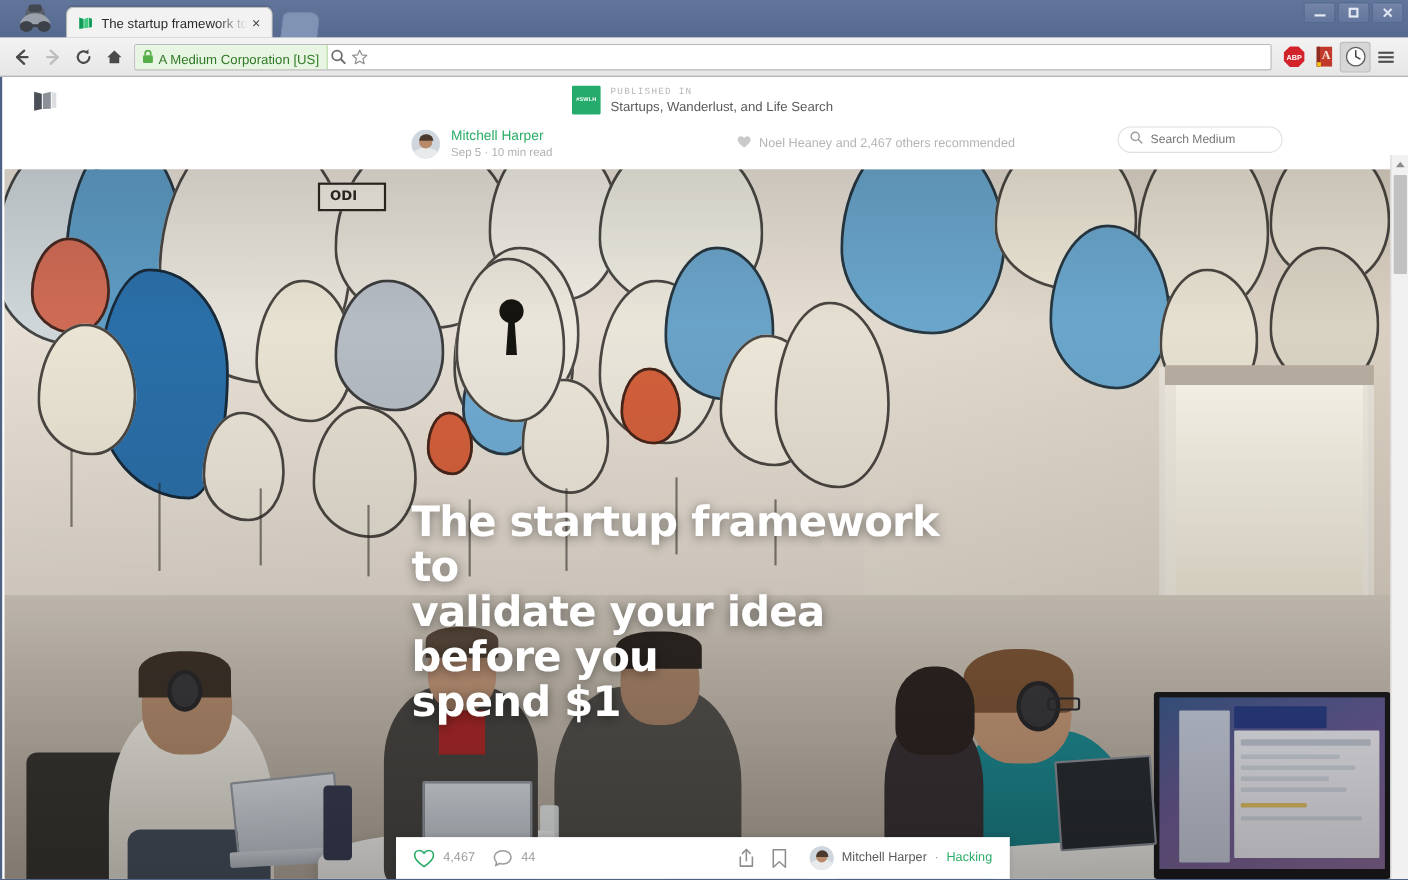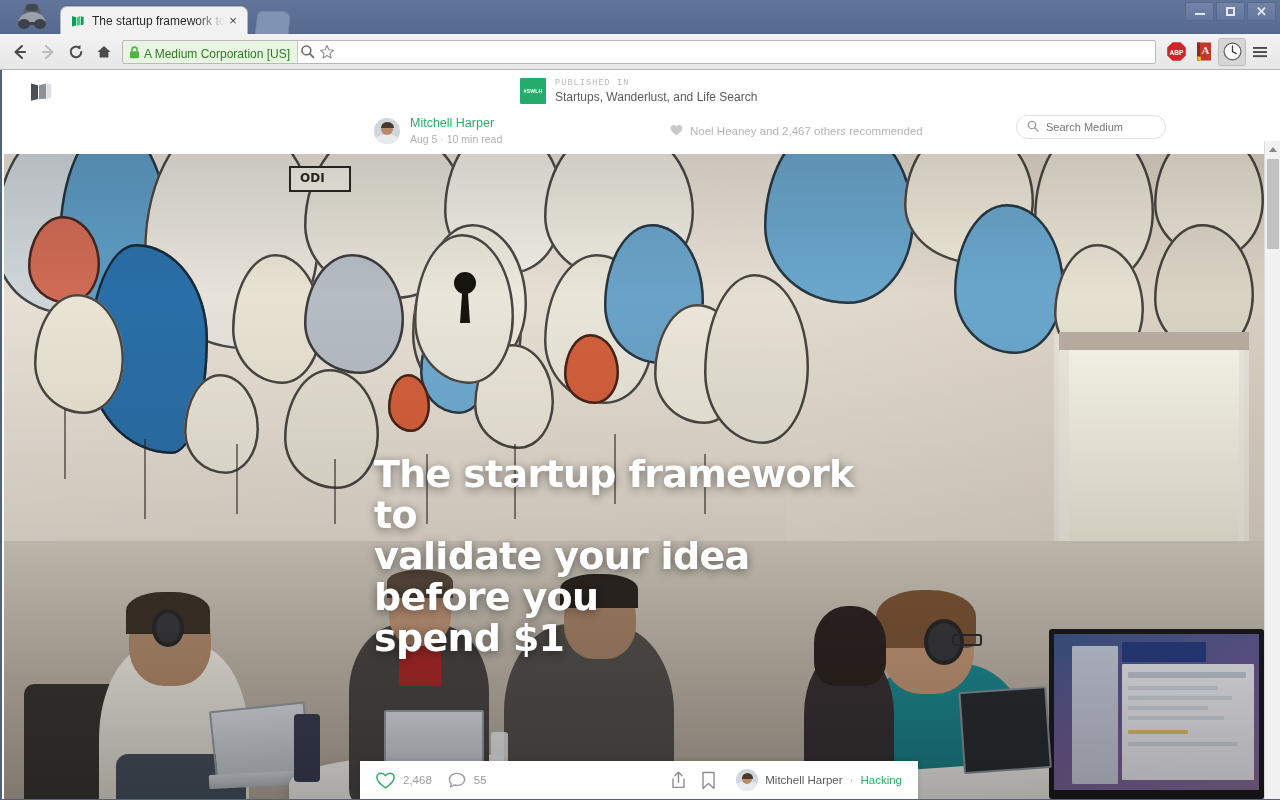--- a/index.html
+++ b/index.html
@@ -613,7 +613,7 @@
           </span>
           <div>
             <div id="author-name">Mitchell Harper</div>
-            <div id="author-meta">Aug 5 · 10 min read</div>
+            <div id="author-meta">Sep 5 · 10 min read</div>
           </div>
         </div>
 

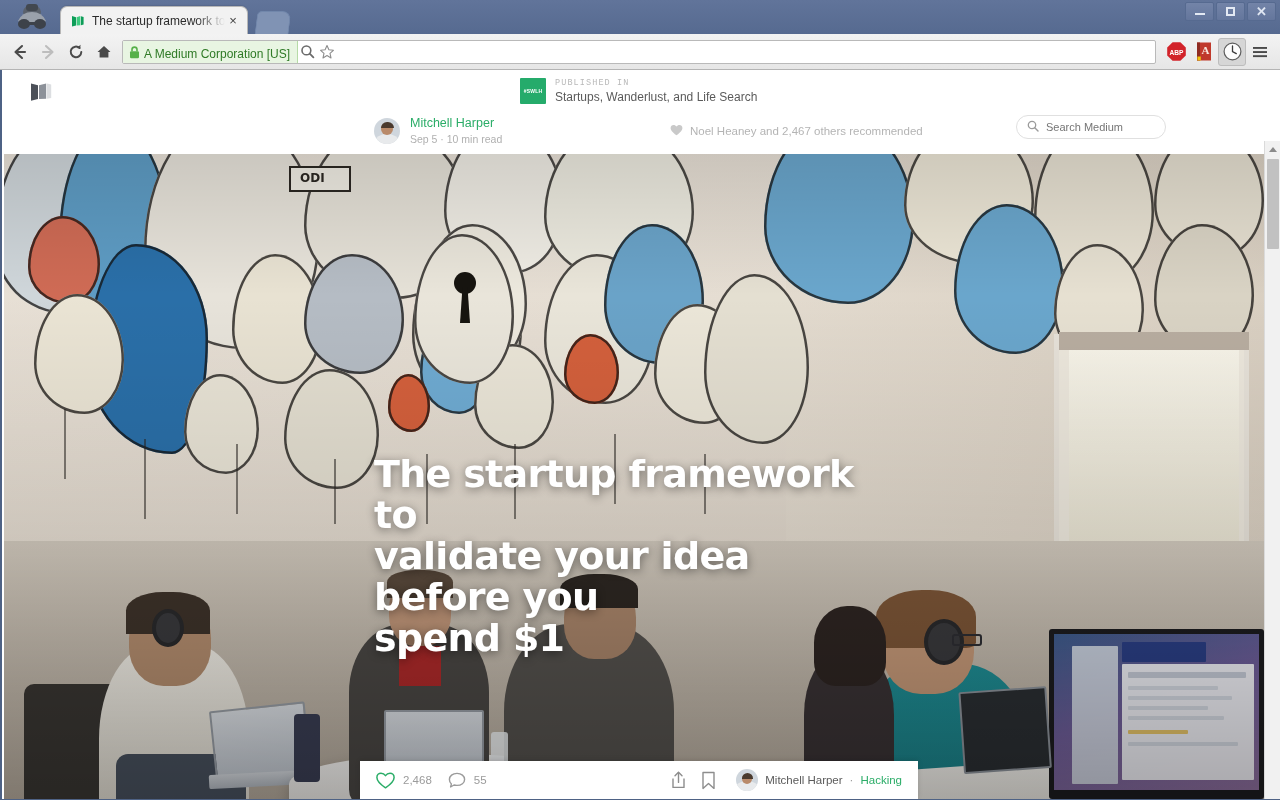--- a/index.html
+++ b/index.html
@@ -763,7 +763,7 @@
                   <path d="M9.5 15.8 C2.6 11 .9 8 .9 5.4 C.9 3 2.8 1.2 5 1.2 C6.8 1.2 8.5 2.2 9.5 3.7 C10.5 2.2 12.2 1.2 14 1.2 C16.2 1.2 18.1 3 18.1 5.4 C18.1 8 16.4 11 9.5 15.8 Z" stroke="#2bad68" stroke-width="1.5" fill="none" stroke-linejoin="round"></path>
                 </svg>
             </span>
-            <span class="ab-count">2,468</span>
+            <span class="ab-count">4,467</span>
             <span class="ab-icon" style="margin-left:8px">
               <svg width="18" height="17" viewBox="0 0 18 17">
                   <path d="M9 1.4 C13.4 1.4 16.6 4 16.6 7.4 C16.6 10.8 13.4 13.4 9 13.4 C7.9 13.4 6.9 13.25 6 13 L2.6 15 L3.4 11.9 C2.1 10.75 1.4 9.2 1.4 7.4 C1.4 4 4.6 1.4 9 1.4 Z" stroke="#9b9b9b" stroke-width="1.4" fill="none" stroke-linejoin="round"></path>

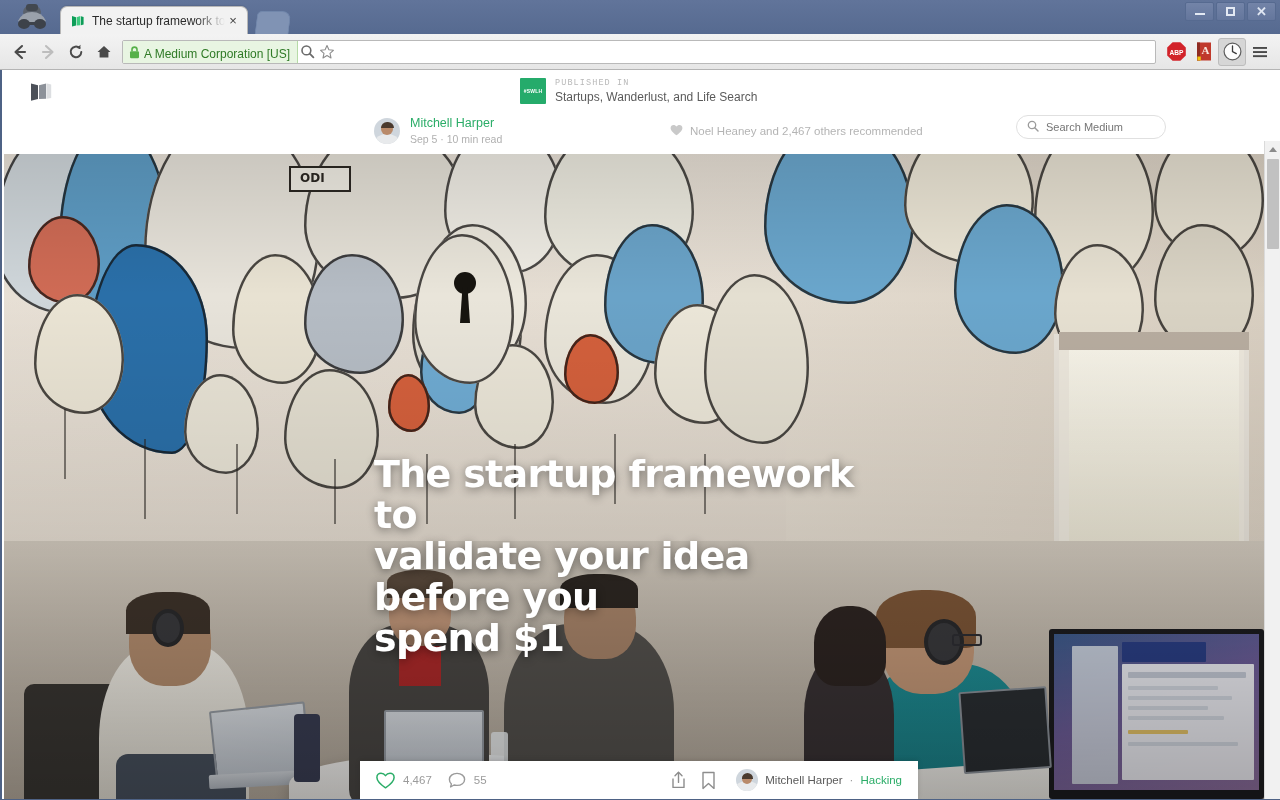--- a/index.html
+++ b/index.html
@@ -769,7 +769,7 @@
                   <path d="M9 1.4 C13.4 1.4 16.6 4 16.6 7.4 C16.6 10.8 13.4 13.4 9 13.4 C7.9 13.4 6.9 13.25 6 13 L2.6 15 L3.4 11.9 C2.1 10.75 1.4 9.2 1.4 7.4 C1.4 4 4.6 1.4 9 1.4 Z" stroke="#9b9b9b" stroke-width="1.4" fill="none" stroke-linejoin="round"></path>
                 </svg>
             </span>
-            <span class="ab-count">55</span>
+            <span class="ab-count">44</span>
           </div>
 
           <div id="ab-right">

